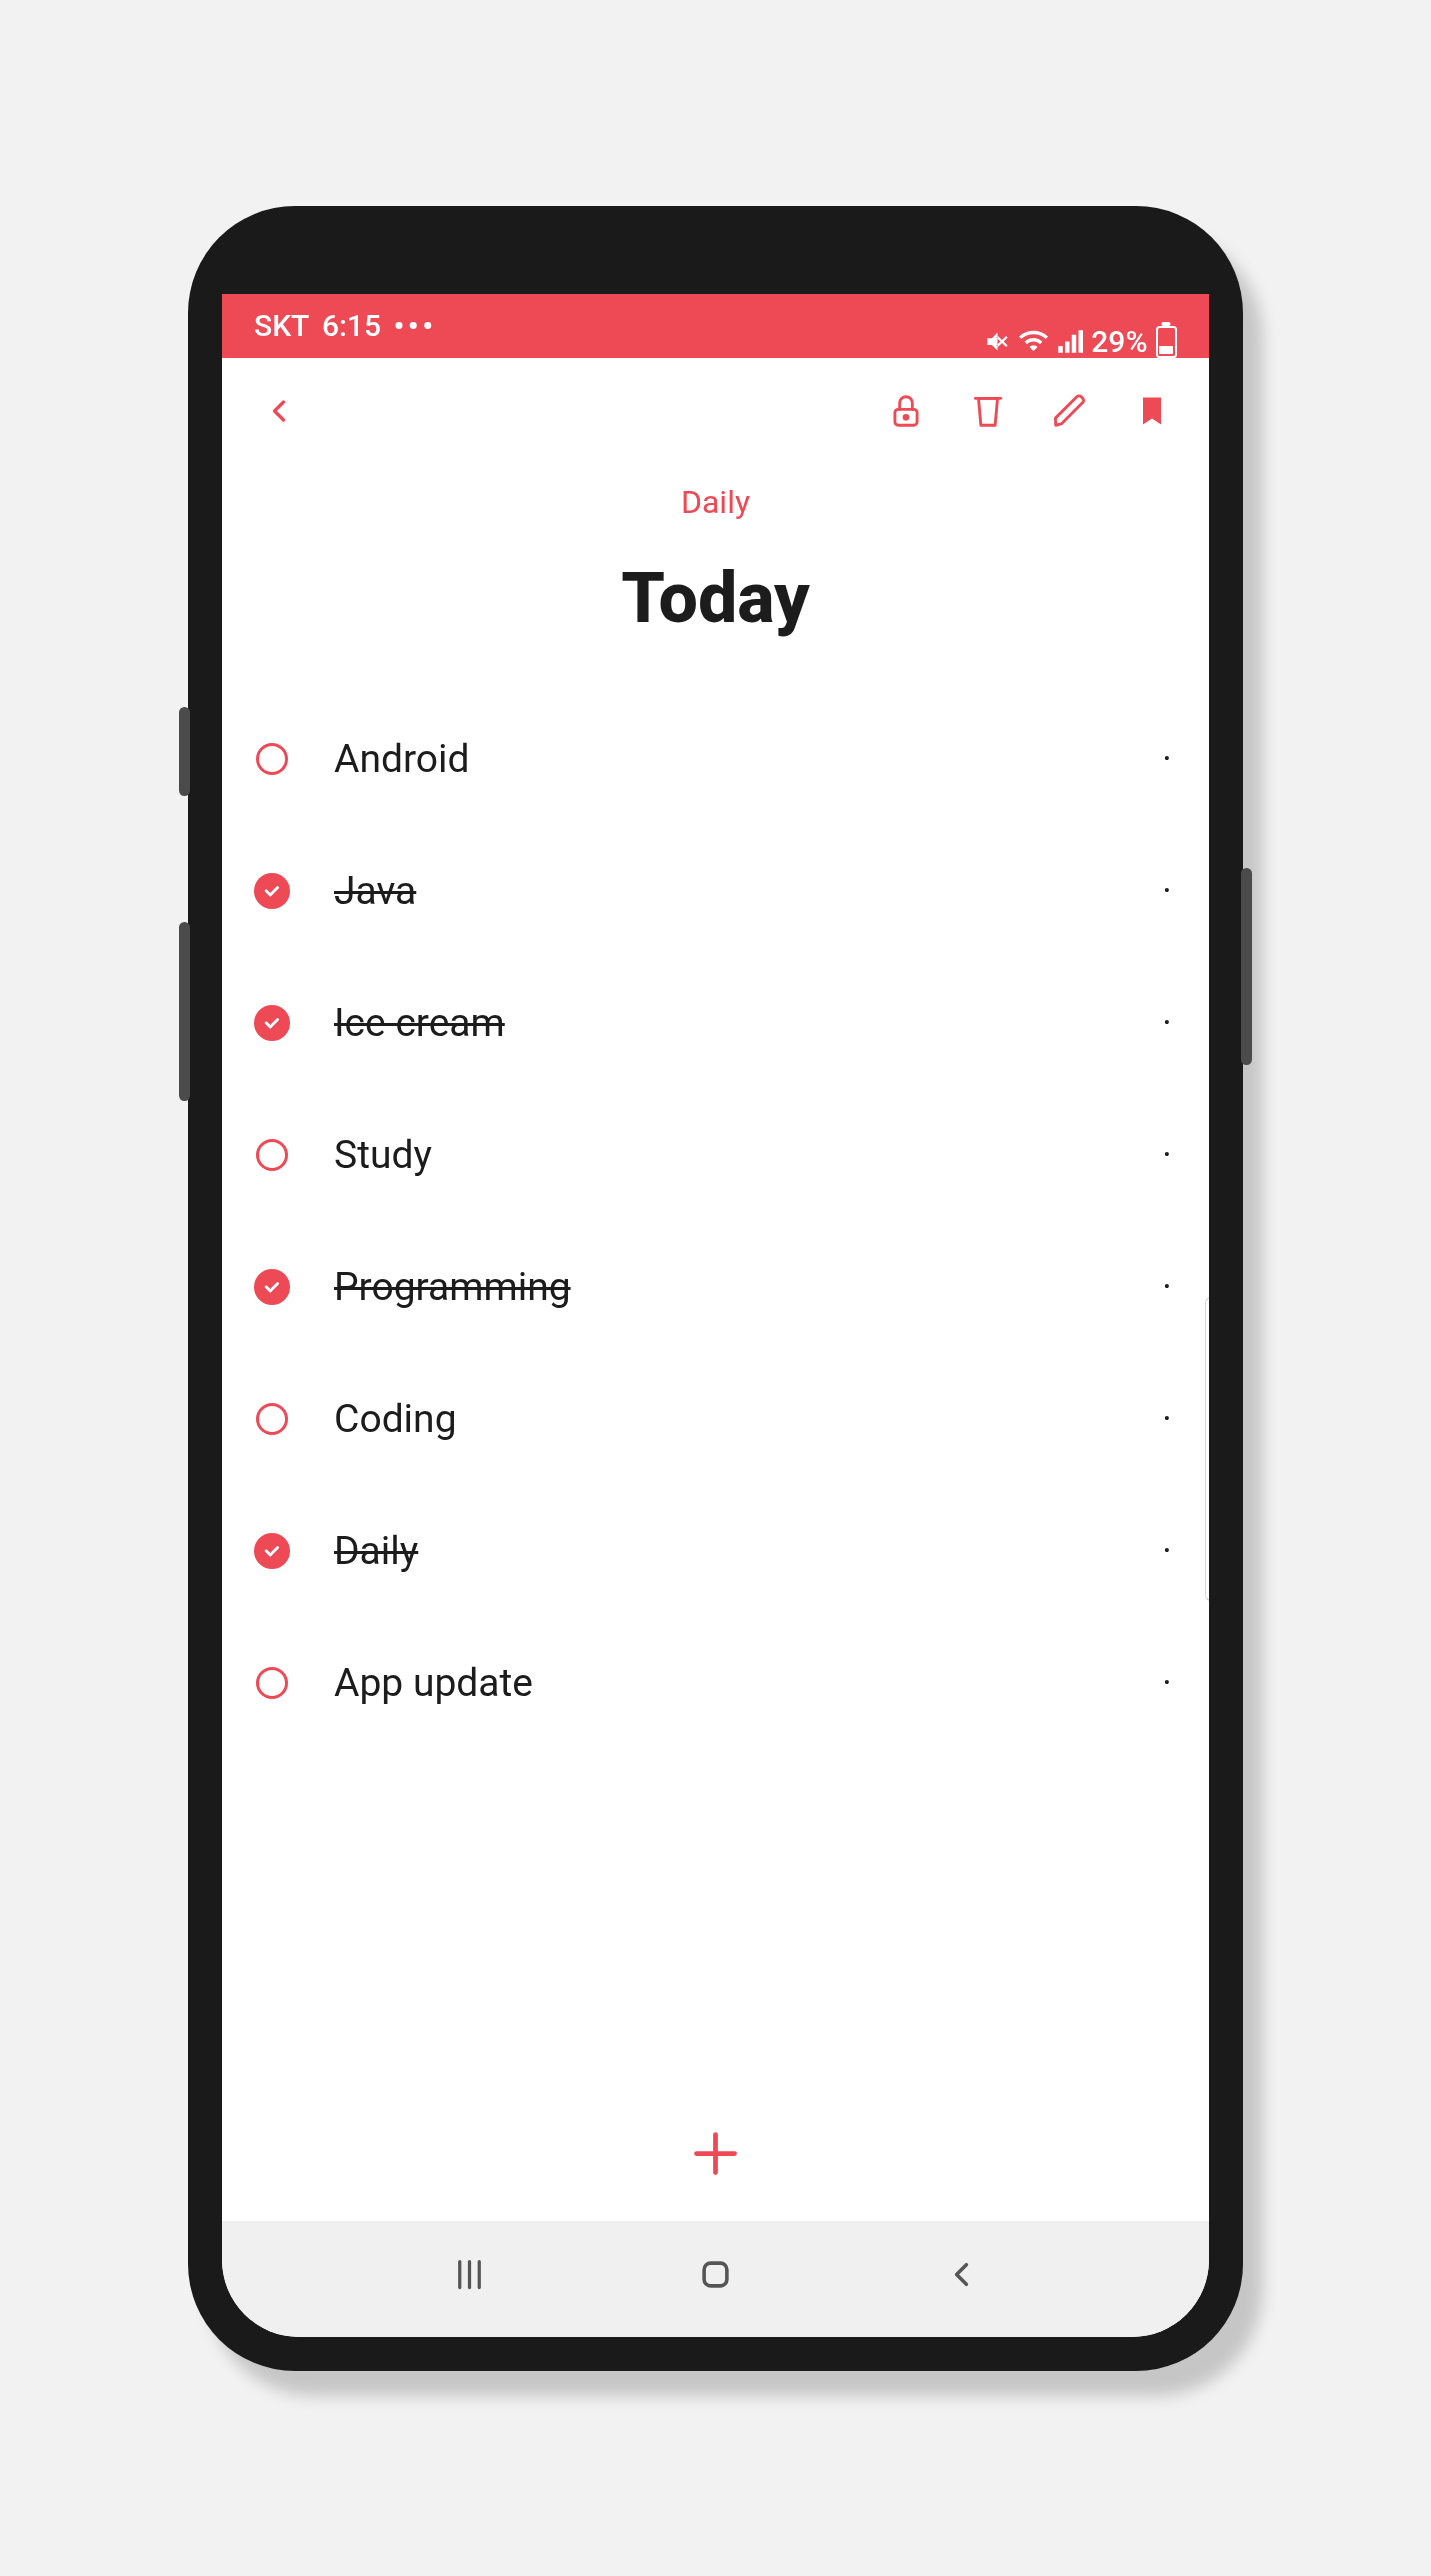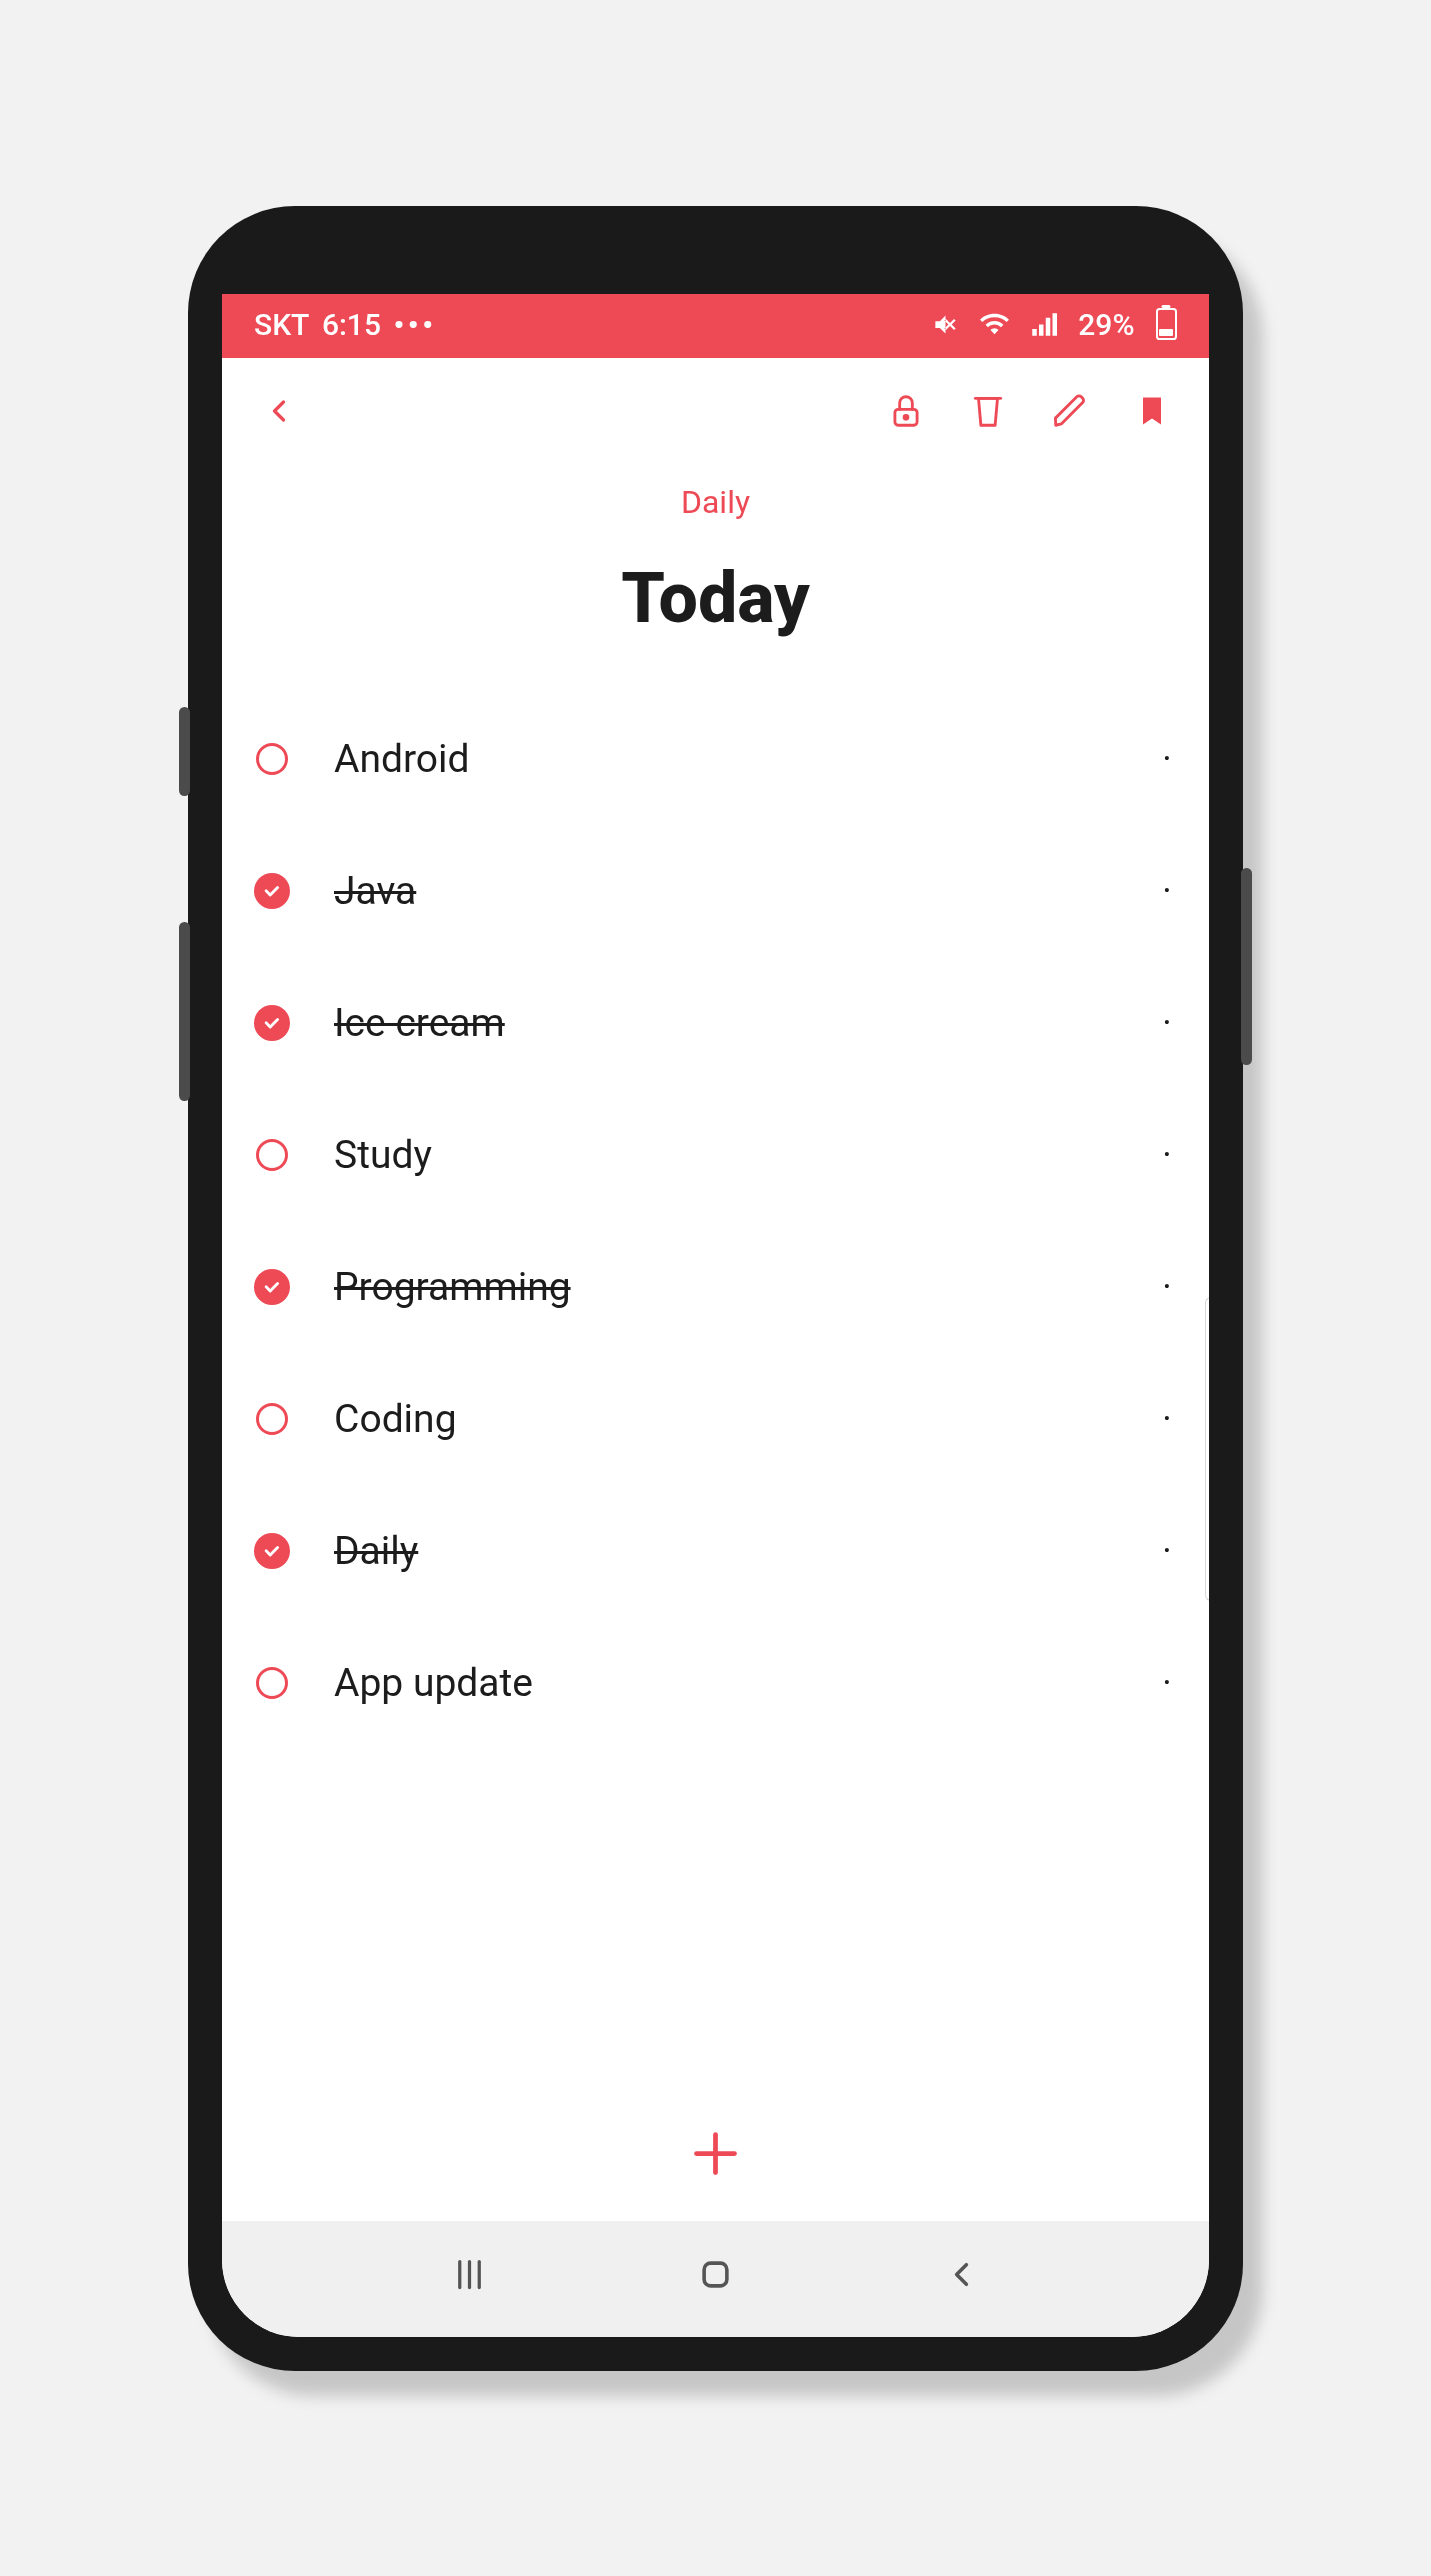--- a/index.html
+++ b/index.html
@@ -92,8 +92,8 @@
     background: var(--accent);
     color: #fff;
     display: flex;
-    align-items: flex-end;
-    padding: 16px 32px;
+    align-items: center;
+    padding: 8px 32px;
     font-size: 30px;
     font-weight: 500;
   }

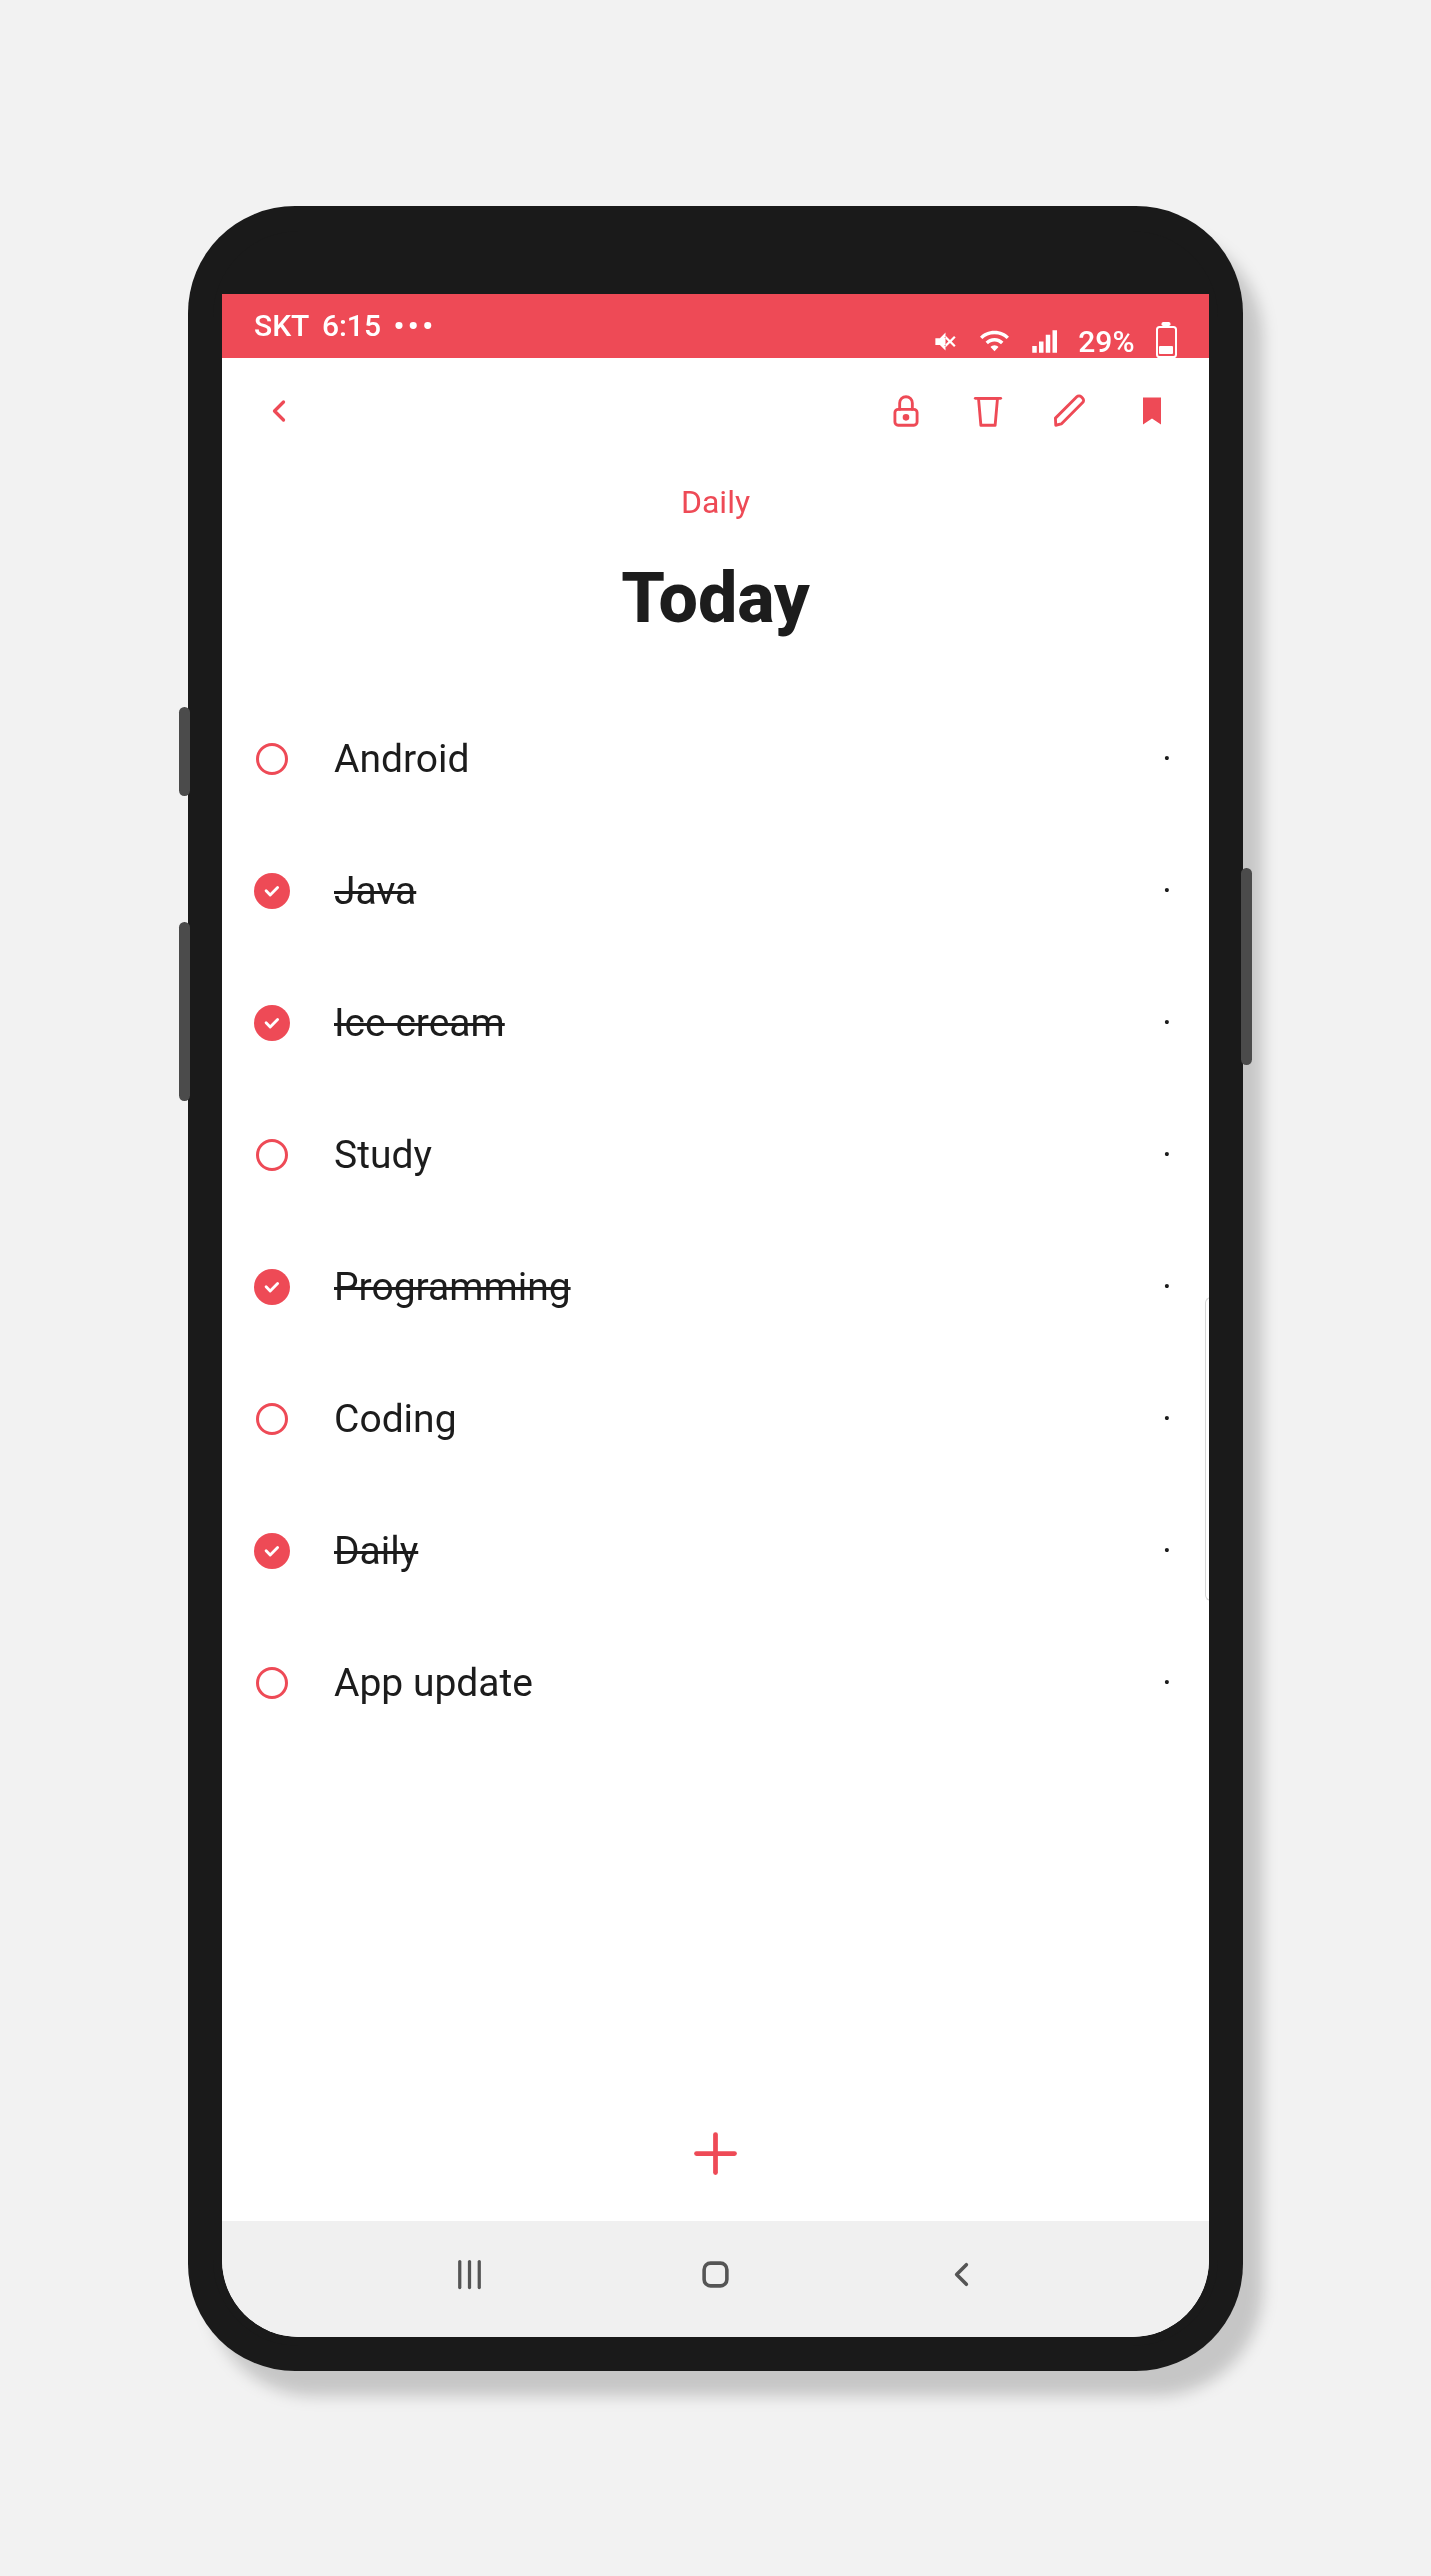--- a/index.html
+++ b/index.html
@@ -99,7 +99,7 @@
   }
   .status-left { display: flex; align-items: center; gap: 12.5px; }
   .status-dots { letter-spacing: 3.6px; font-weight: 700; }
-  .status-right { margin-left: auto; display: flex; align-items: center; gap: 21px; margin-top: 32px; }
+  .status-right { margin-left: auto; display: flex; align-items: center; gap: 8px; margin-top: 32px; }
   .status-right svg { display: block; }
   .battery-shell {
     width: 21.5px; height: 32px; border: 2.2px solid #fff; border-radius: 3.6px;

